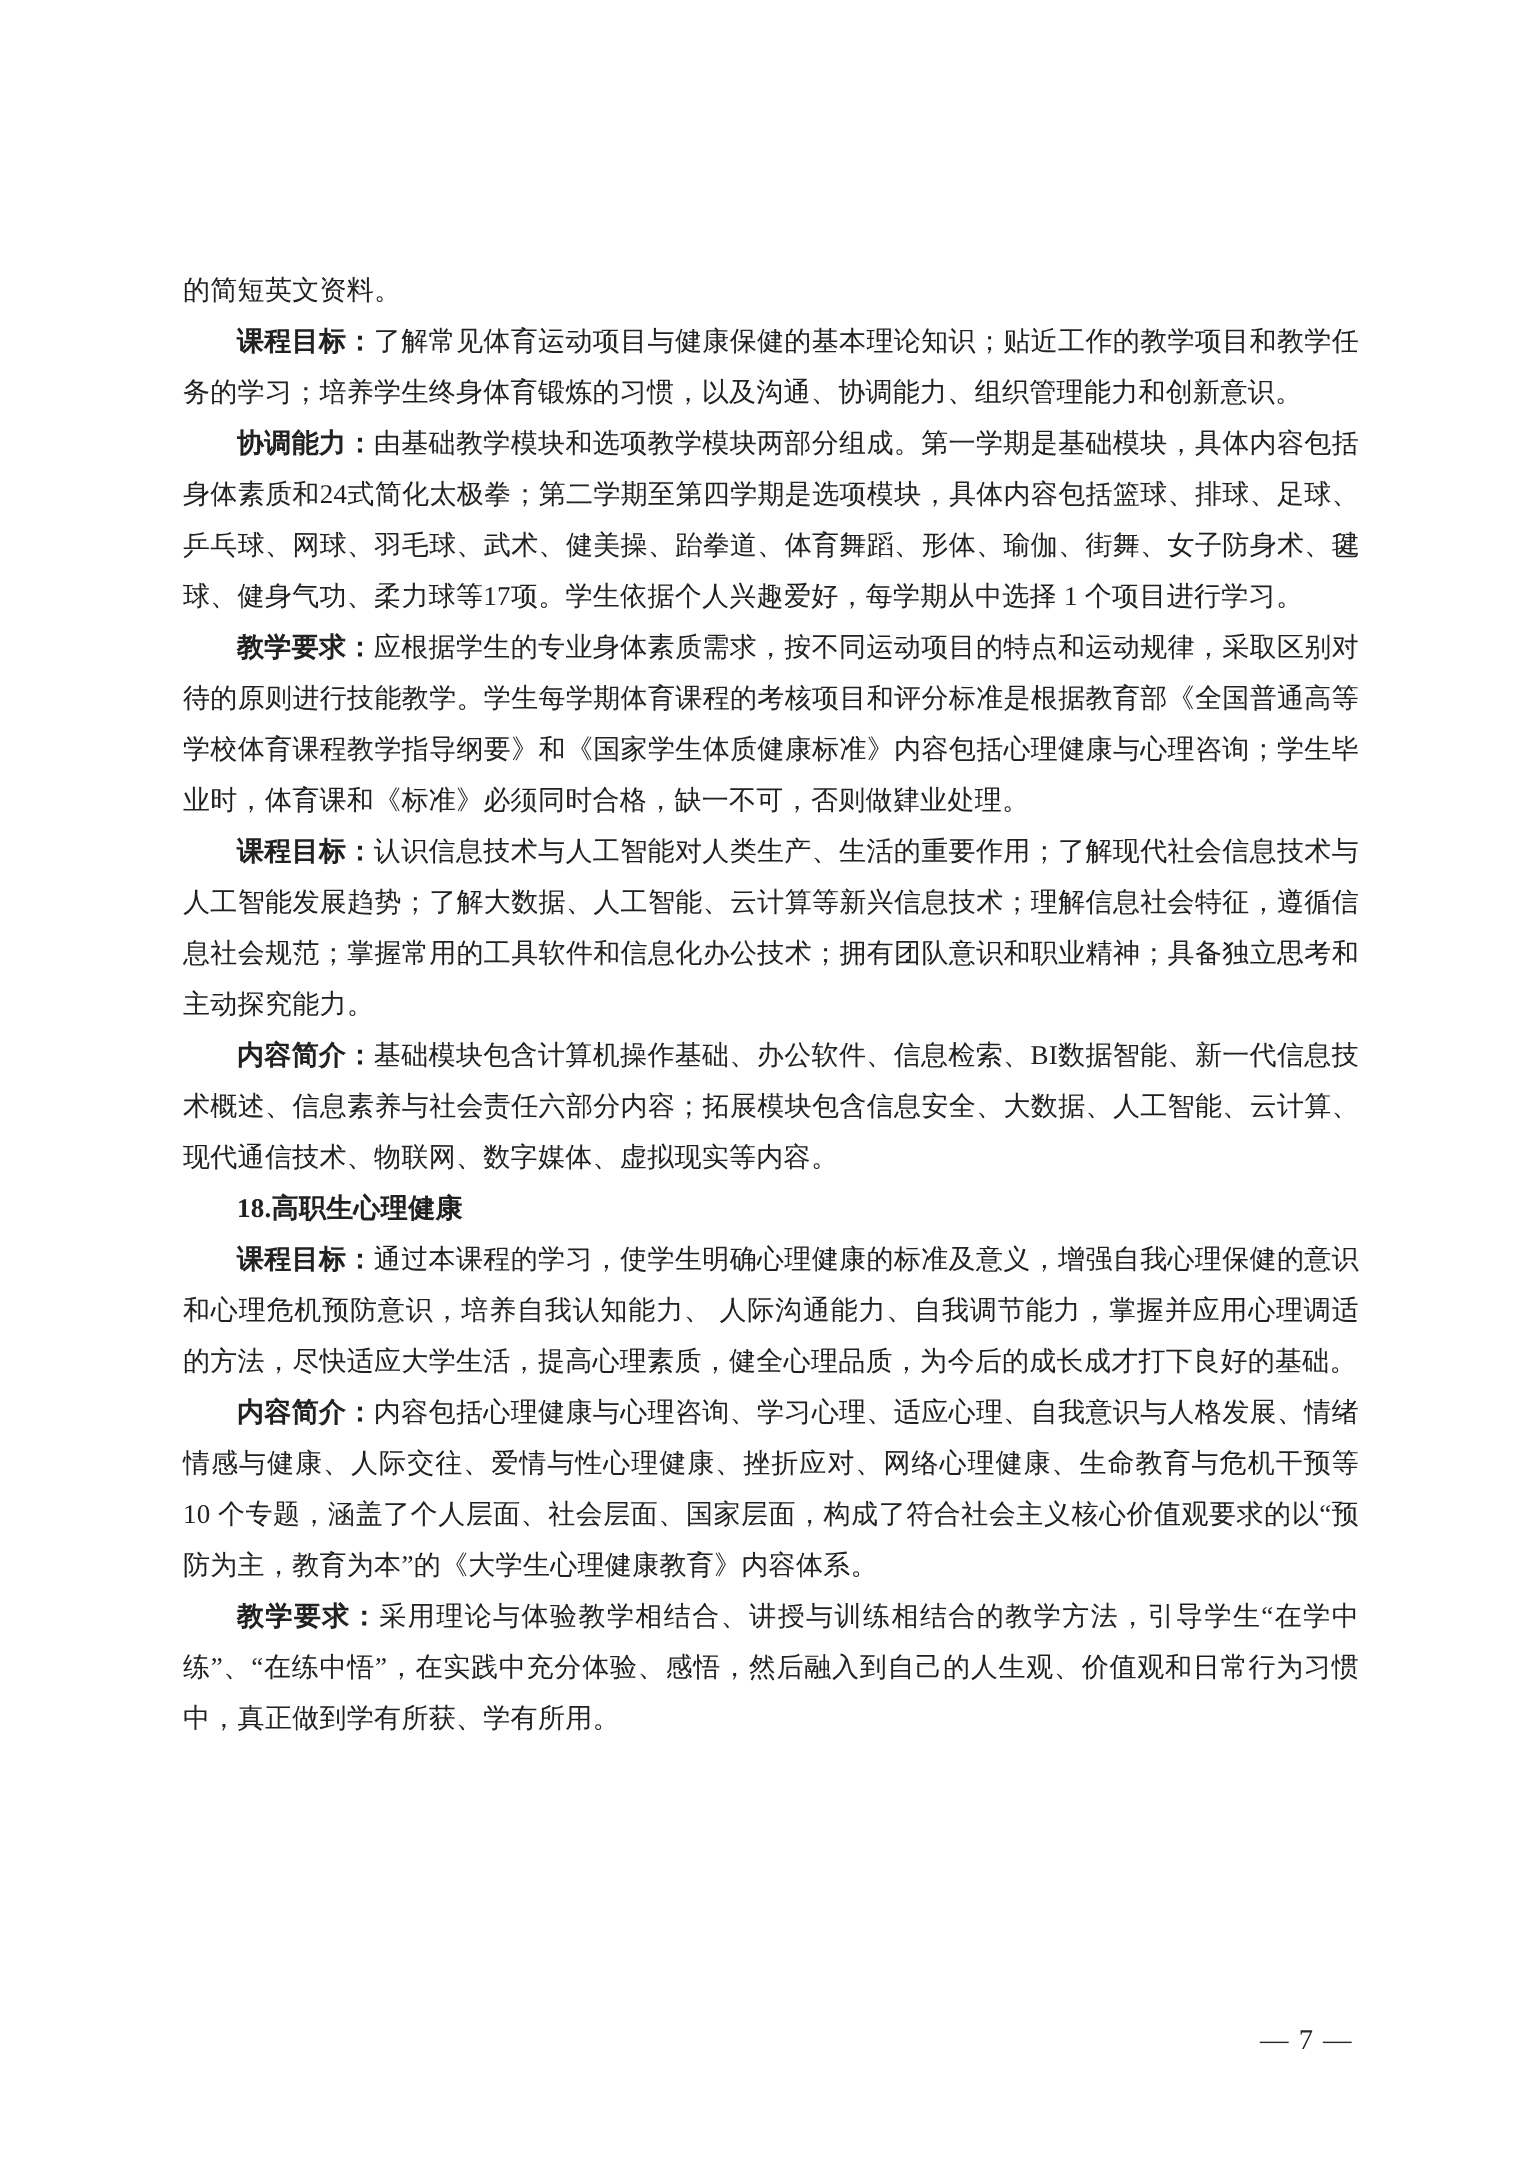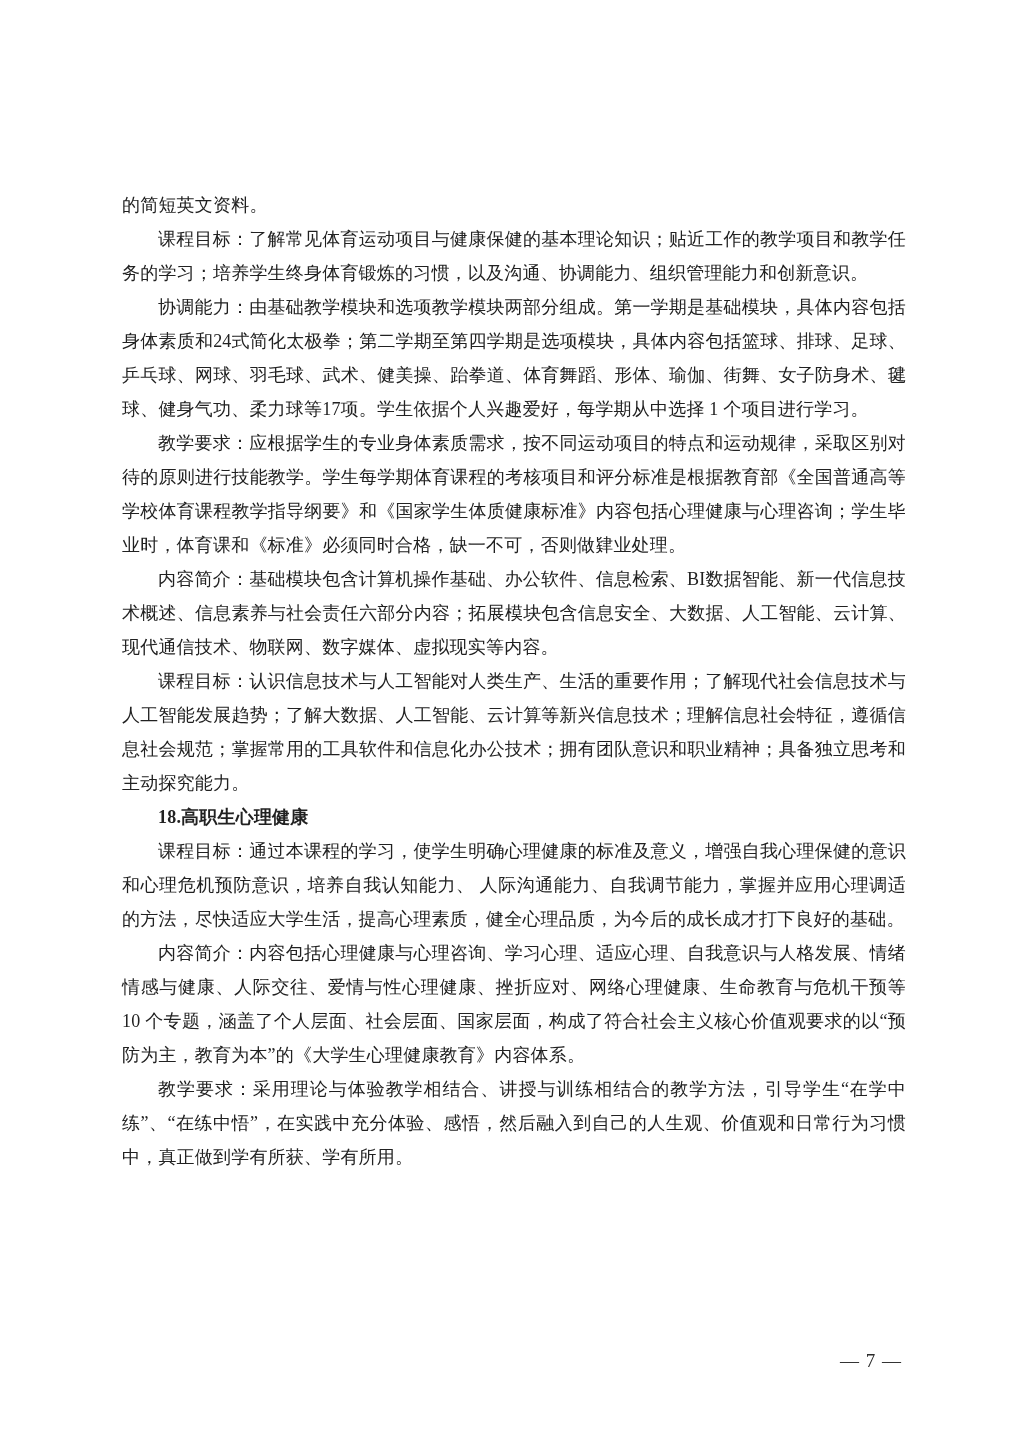--- a/index.html
+++ b/index.html
@@ -22,7 +22,7 @@
   .content {
     position: absolute;
     left: 122px;
-    top: 188px;
+    top: 176px;
     width: 784px;
     font-size: 18px;
     line-height: 34px;

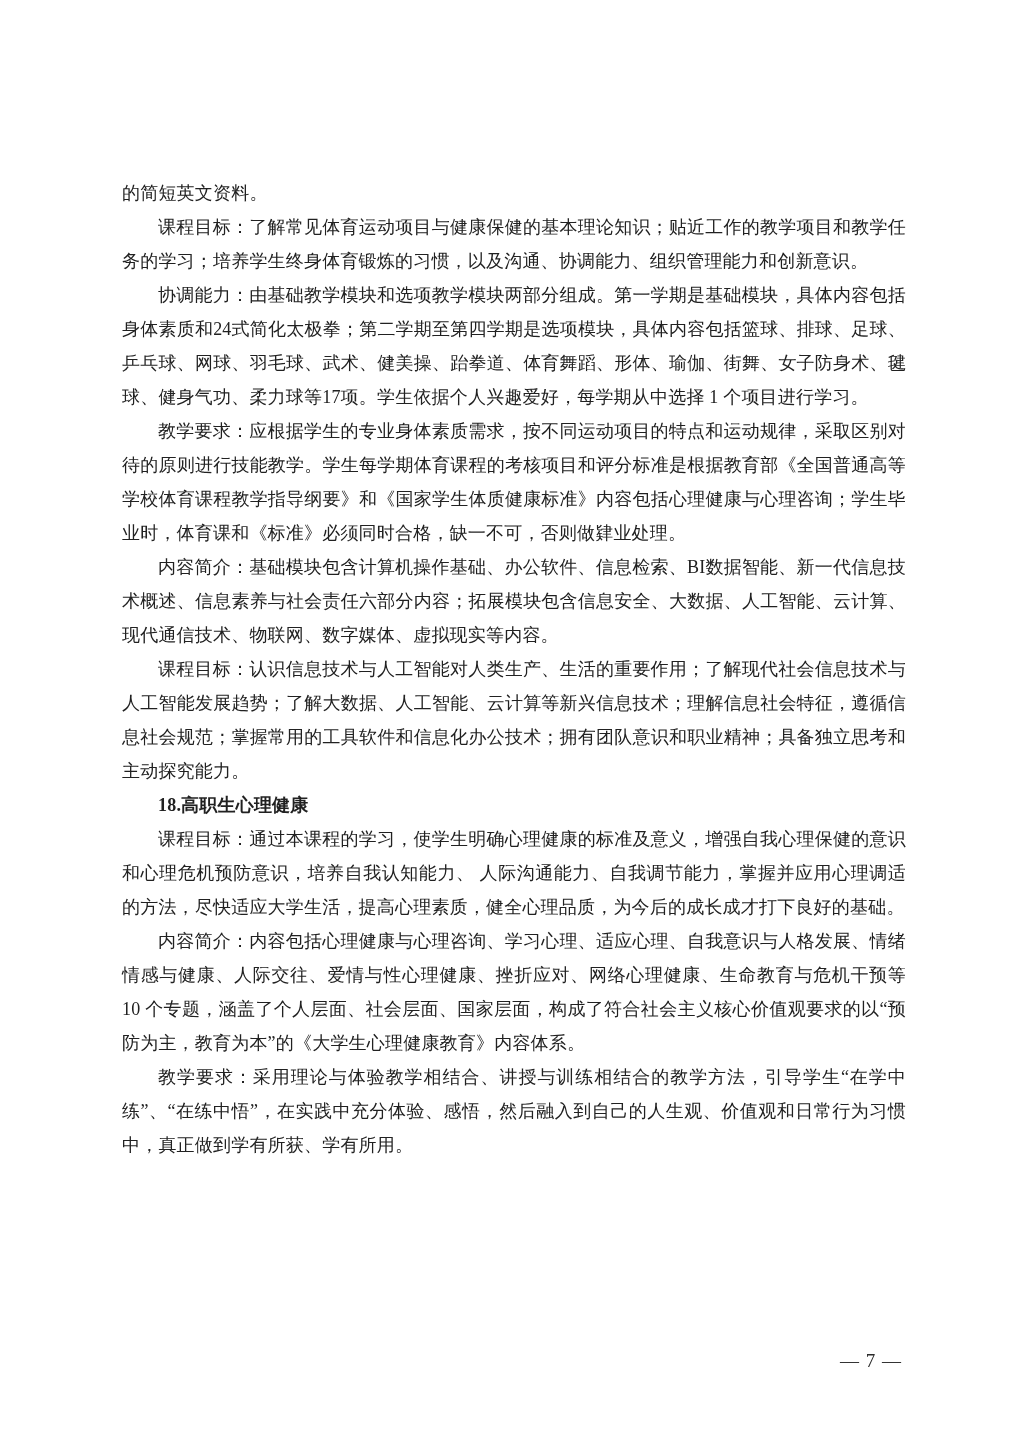--- a/index.html
+++ b/index.html
@@ -42,7 +42,7 @@
     text-indent: 2em;
   }
   .label {
-    font-weight: normal;
+    font-weight: bold;
   }
   .footer {
     position: absolute;

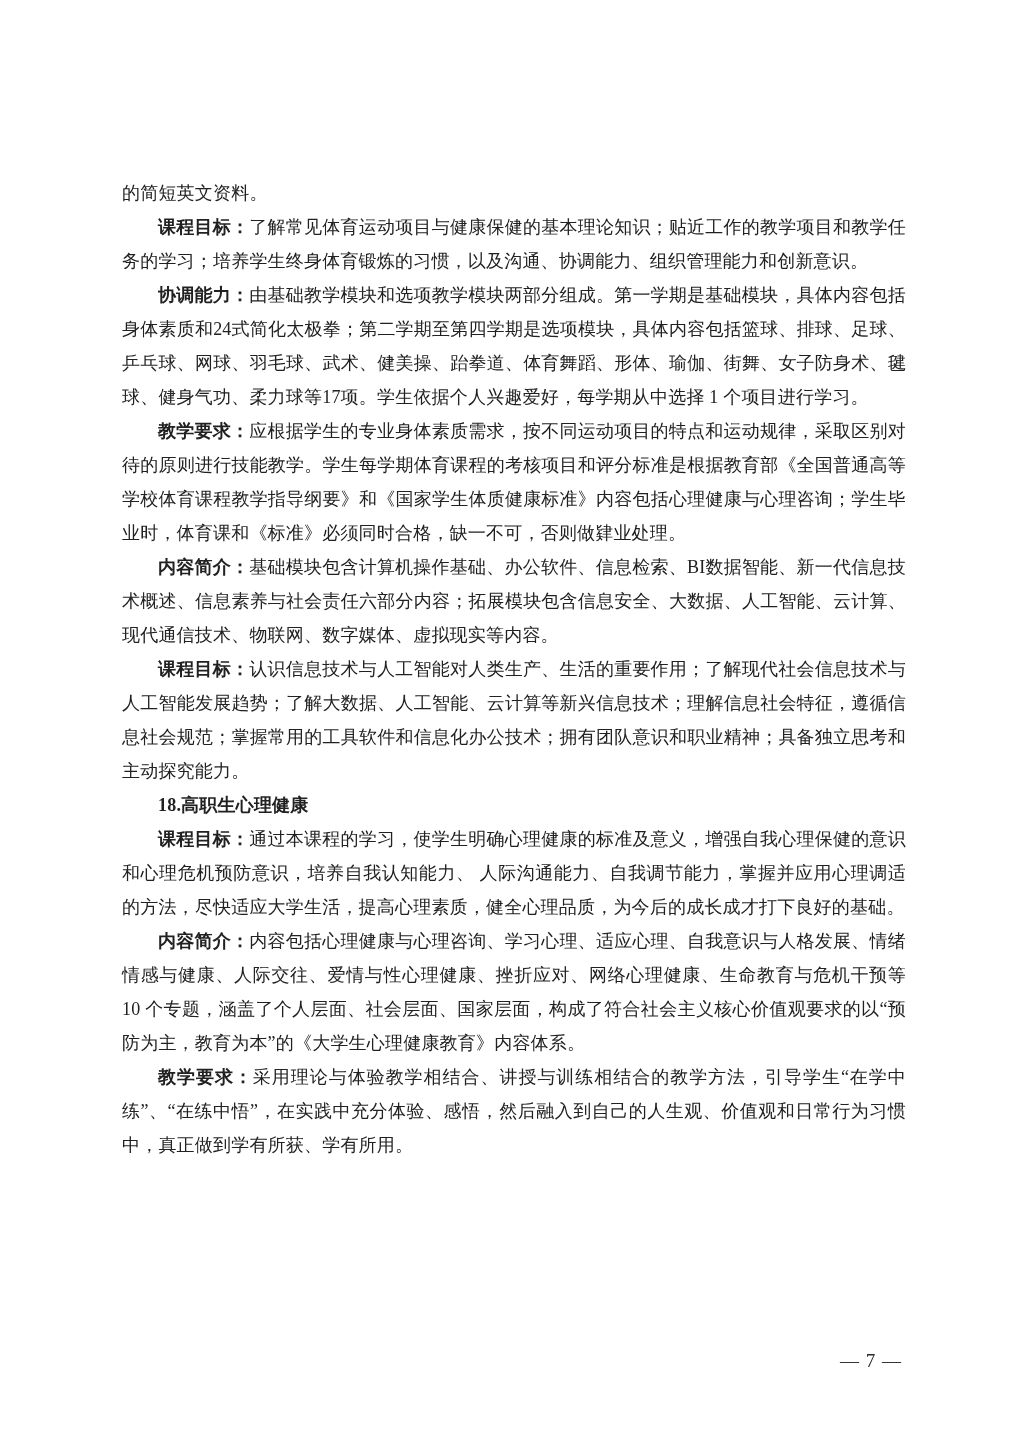--- a/index.html
+++ b/index.html
@@ -71,9 +71,9 @@
     <p class="indent"><span class="label">教学要求：</span><span>应根据学生的专业身体素质需求，按不同运动项目的特点和运动规律，采取区别对待的原则进行技能教学。学生每学期体育课程的考核项目和评分标准是根据教育部《全国普通高等学校体育课程教学指导纲要》和《国家学生体质健康标准》内容包括心理健康与心理咨询；学生毕业时，体育课和《标准》必须同时合格，缺一不可，否则做肄业处理。</span></p>
 
 
+    <p class="indent"><span class="label">课程目标：</span><span>认识信息技术与人工智能对人类生产、生活的重要作用；了解现代社会信息技术与人工智能发展趋势；了解大数据、人工智能、云计算等新兴信息技术；理解信息社会特征，遵循信息社会规范；掌握常用的工具软件和信息化办公技术；拥有团队意识和职业精神；具备独立思考和主动探究能力。</span></p>
+
     <p class="indent"><span class="label">内容简介：</span><span>基础模块包含计算机操作基础、办公软件、信息检索、BI数据智能、新一代信息技术概述、信息素养与社会责任六部分内容；拓展模块包含信息安全、大数据、人工智能、云计算、现代通信技术、物联网、数字媒体、虚拟现实等内容。</span></p>
-
-    <p class="indent"><span class="label">课程目标：</span><span>认识信息技术与人工智能对人类生产、生活的重要作用；了解现代社会信息技术与人工智能发展趋势；了解大数据、人工智能、云计算等新兴信息技术；理解信息社会特征，遵循信息社会规范；掌握常用的工具软件和信息化办公技术；拥有团队意识和职业精神；具备独立思考和主动探究能力。</span></p>
 
 
     <p class="heading"><span>18.高职生心理健康</span></p>

